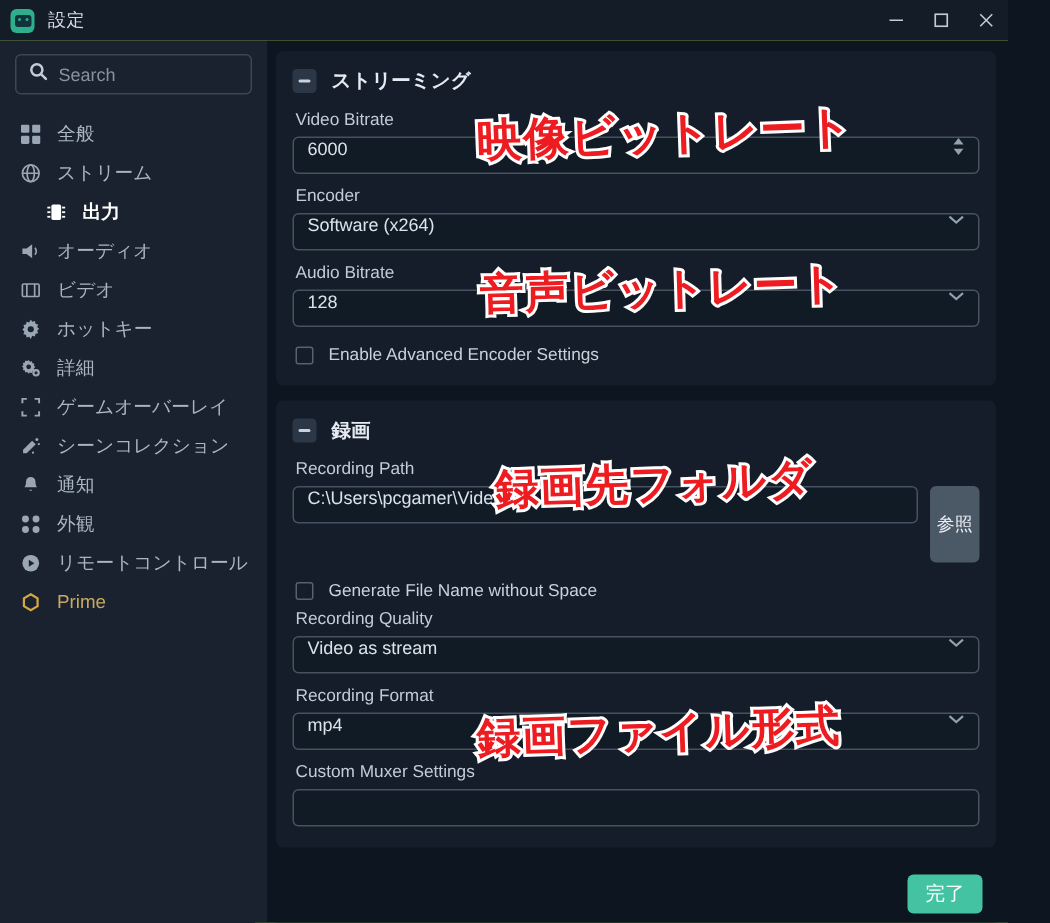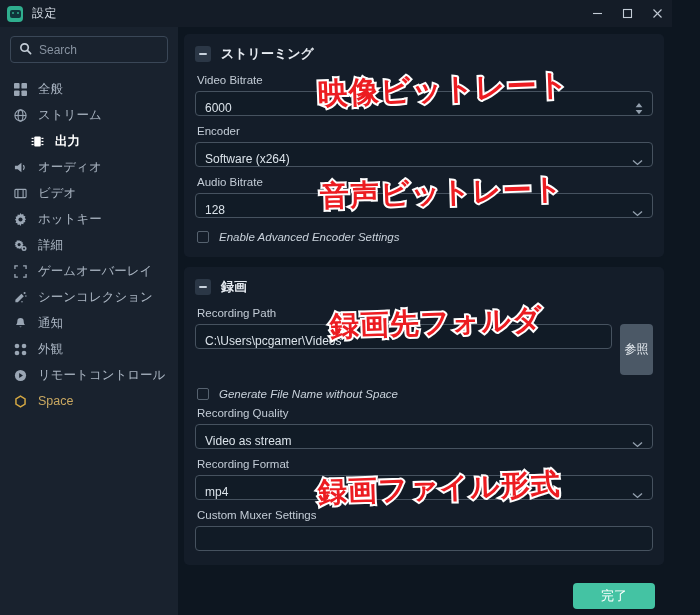--- a/index.html
+++ b/index.html
@@ -146,7 +146,7 @@
     background: #111b26;
     border: 1px solid #46525f;
     border-radius: 4px;
-    display: flex; align-items: flex-end;
+    display: flex; align-items: flex-start;
     padding: 0 9px;
     font-size: 12px; color: #dbe3ea;
     position: relative;

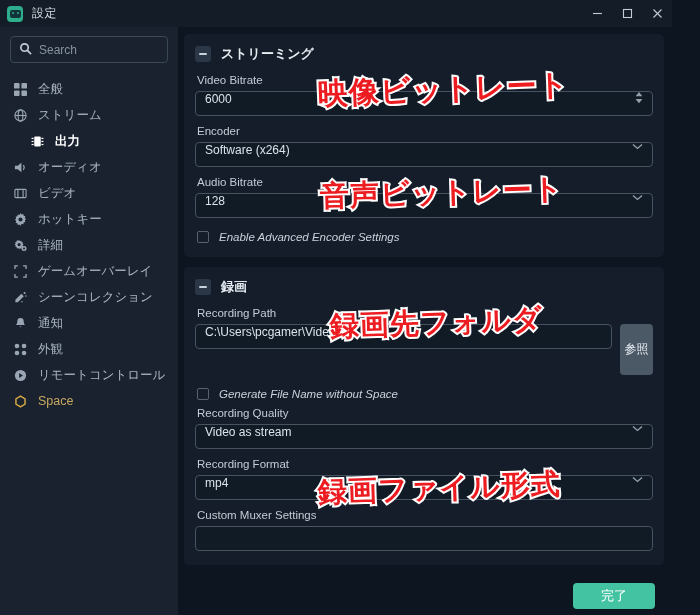--- a/index.html
+++ b/index.html
@@ -161,7 +161,7 @@
   .gap { height: 9px; }
   .gap-sm { height: 7px; }
 
-  .checkrow { display: flex; margin: 13px 0 0 2px; font-style: italic; }
+  .checkrow { display: flex; margin: 13px 0 0 2px; }
   .checkbox {
     width: 12px; height: 12px;
     border: 1px solid #56626f; border-radius: 2px;

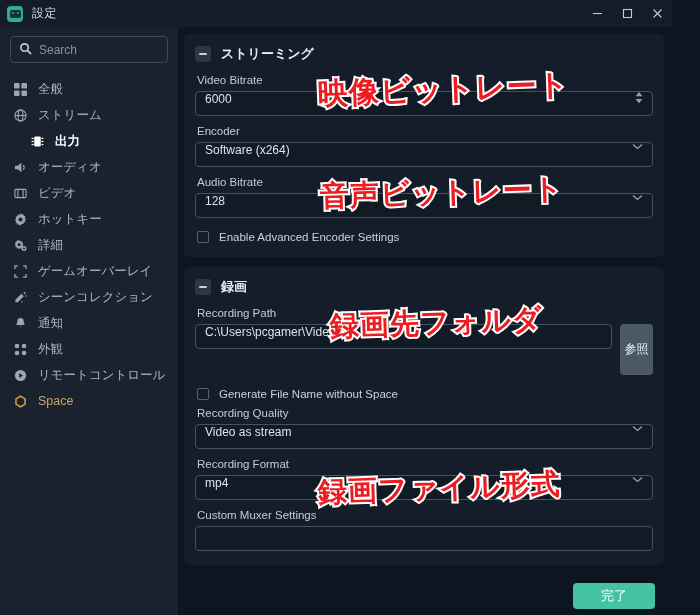--- a/index.html
+++ b/index.html
@@ -403,7 +403,7 @@
               <path d="M7 1.3l4.9 2.85v5.7L7 12.7 2.1 9.85v-5.7z"></path>
             </svg>
           </span>
-          <span class="lbl">Space</span>
+          <span class="lbl">Prime</span>
         </div>
 
       </div>

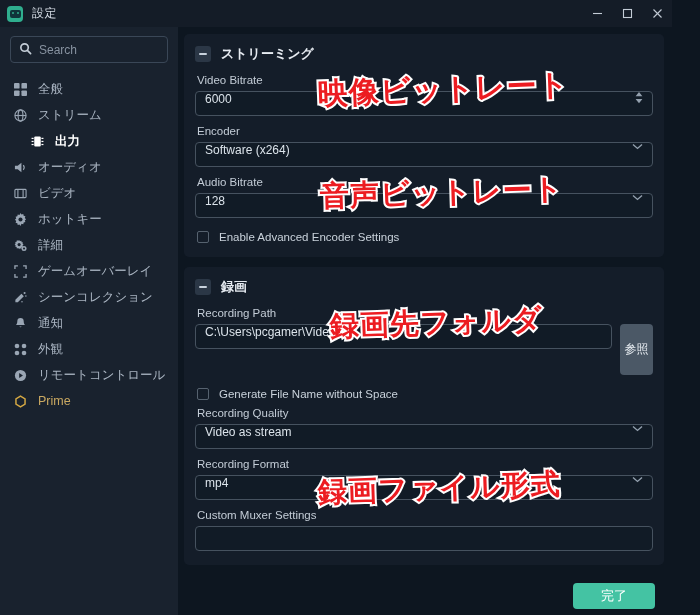--- a/index.html
+++ b/index.html
@@ -192,7 +192,7 @@
     color: #ffffff;
     font-size: 13px;
     border-radius: 4px;
-    padding: 5px 28px;
+    padding: 5px 12px;
     line-height: 1.2;
   }
 

